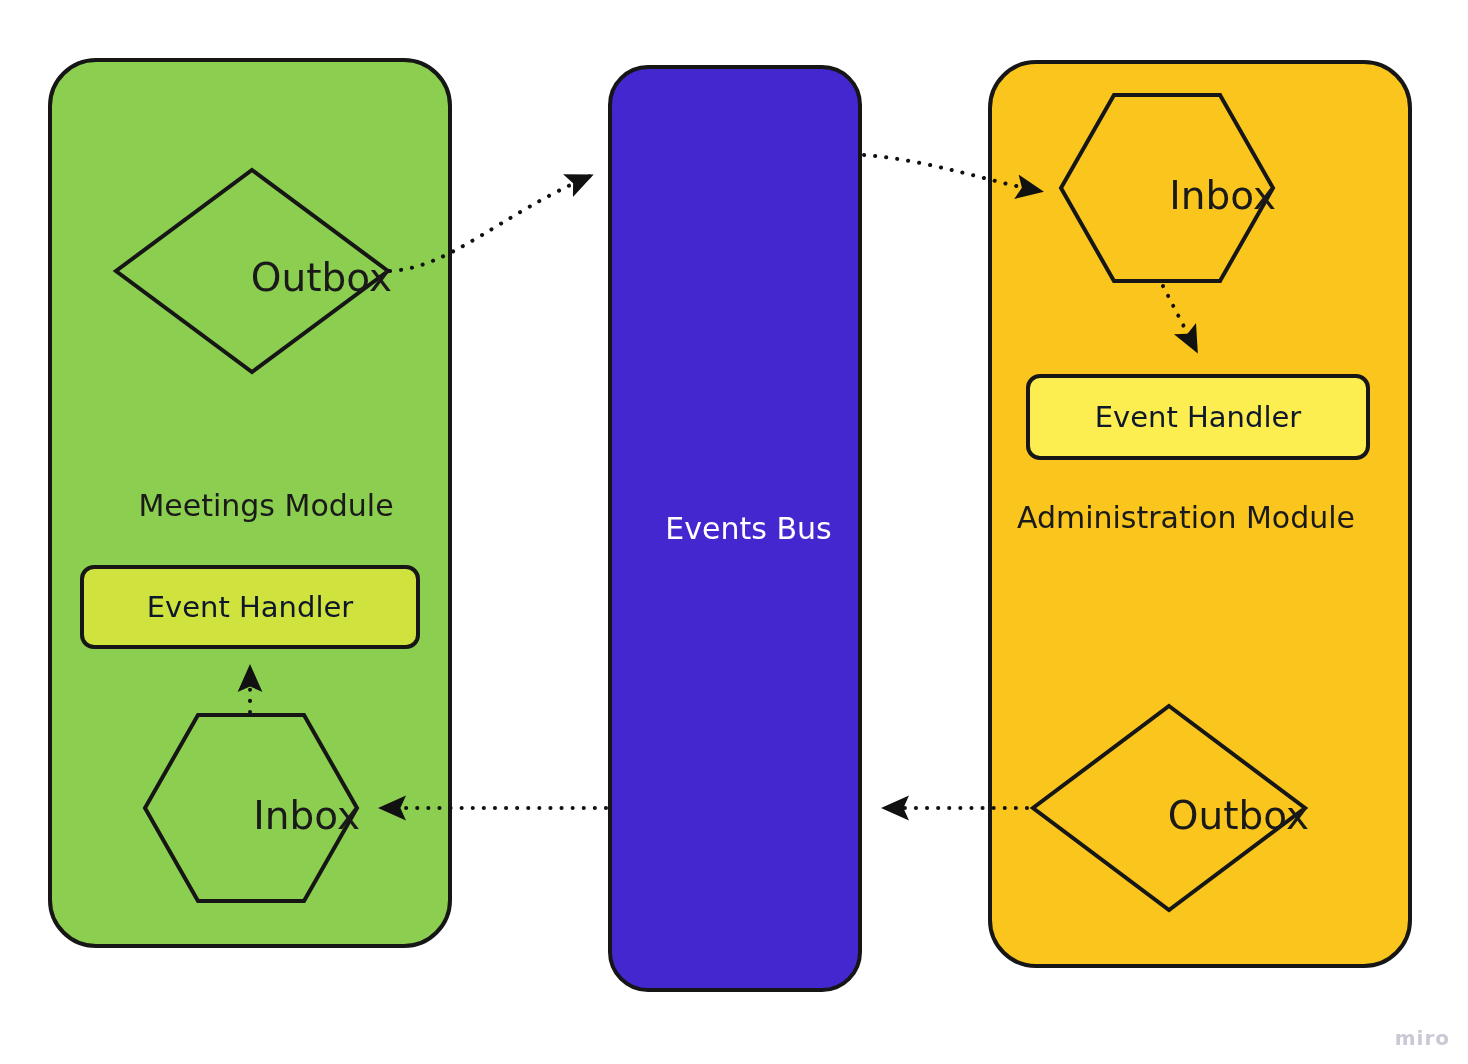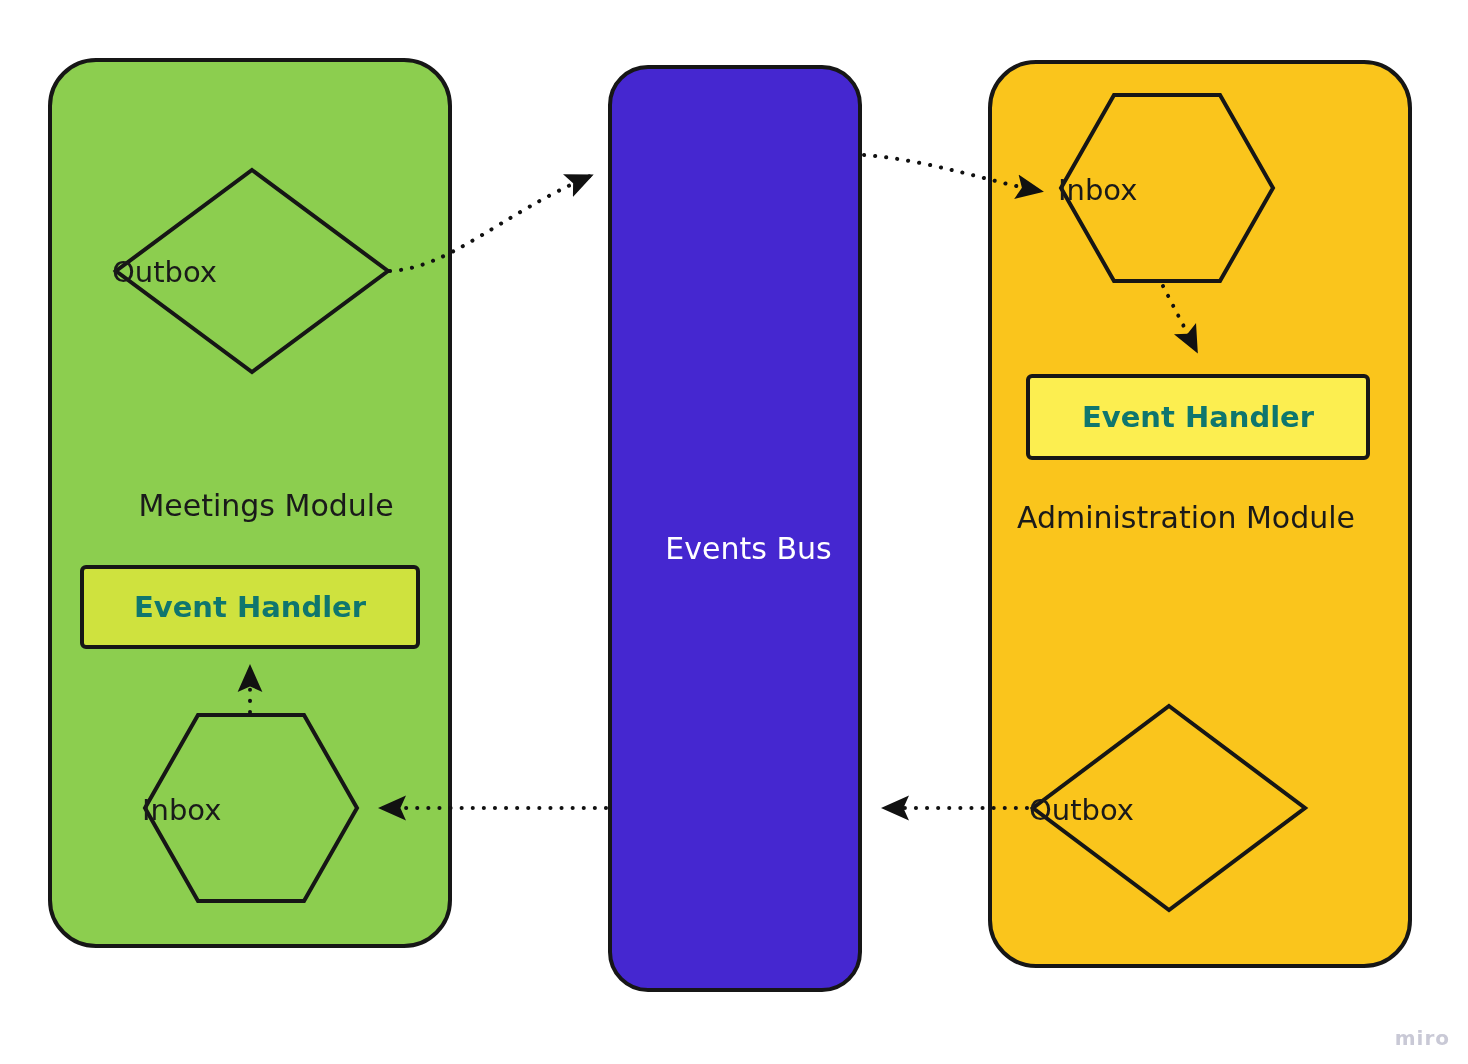--- a/index.html
+++ b/index.html
@@ -79,9 +79,9 @@
   }
   .shape-text {
     position: absolute;
-    font-size: 29px;
+    font-size: 39px;
     color: #1a1a1a;
-    text-align: left;
+    text-align: right;
     white-space: nowrap;
     pointer-events: none;
   }

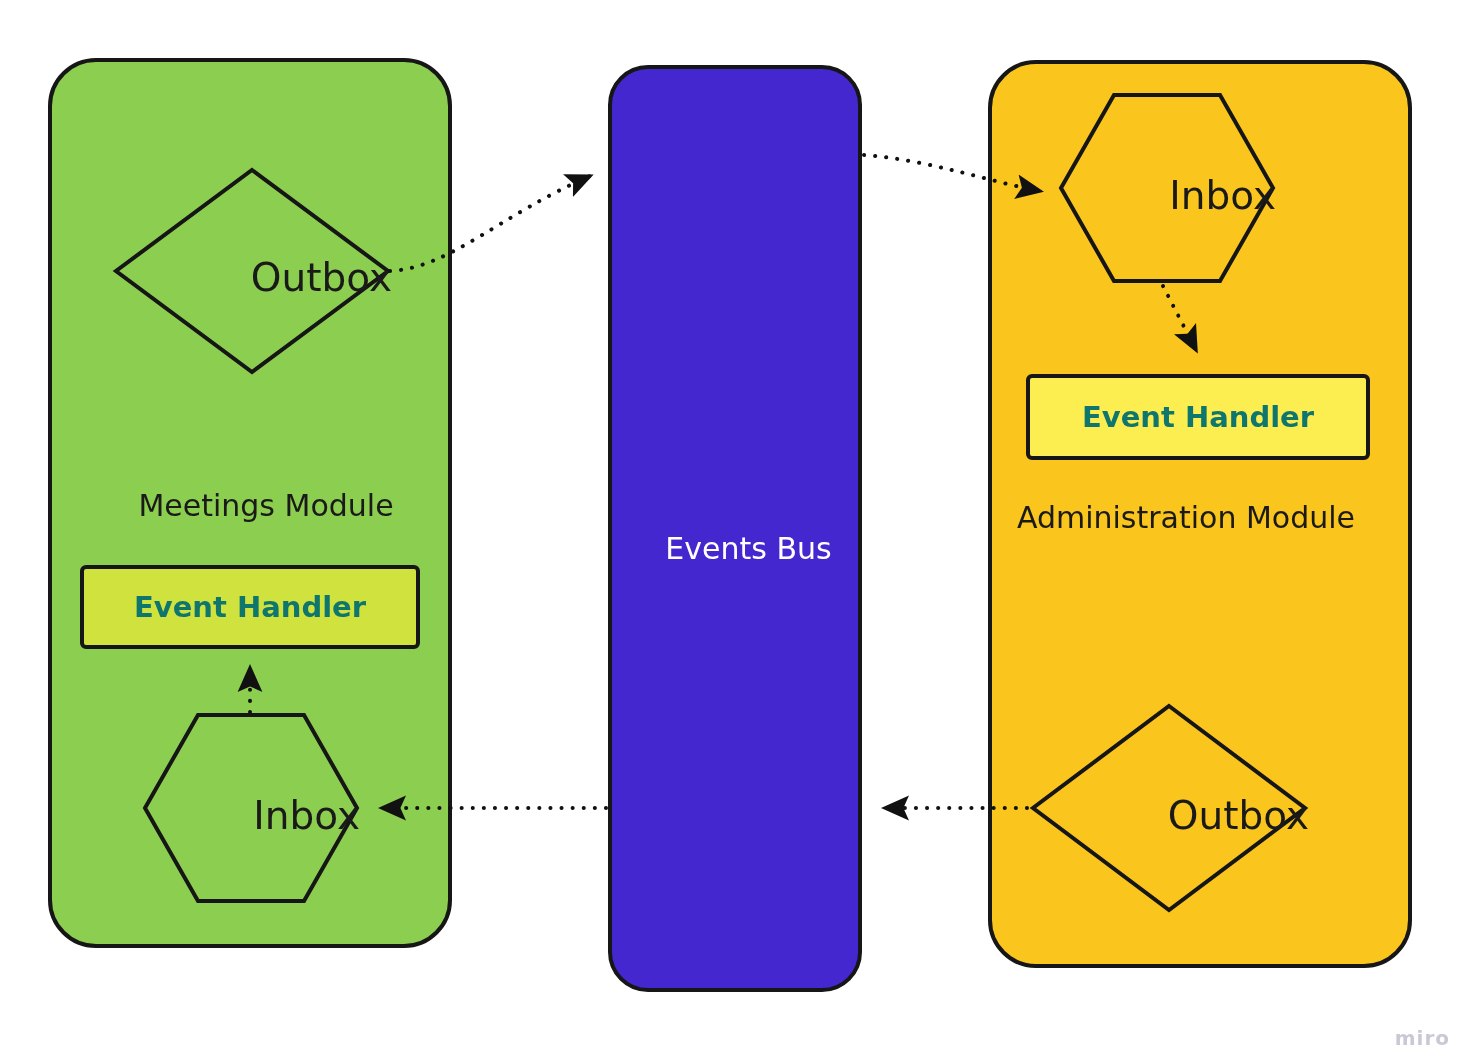--- a/index.html
+++ b/index.html
@@ -88,14 +88,13 @@
   .handler-box {
     position: absolute;
     border: 4px solid #161616;
-    border-radius: 6px;
+    border-radius: 14px;
     box-sizing: border-box;
     display: flex;
     align-items: center;
     justify-content: center;
     font-size: 29px;
-    color: #0f766e;
-    font-weight: bold;
+    color: #0f172a;
   }
   #handler-meetings {
     left: 80px;

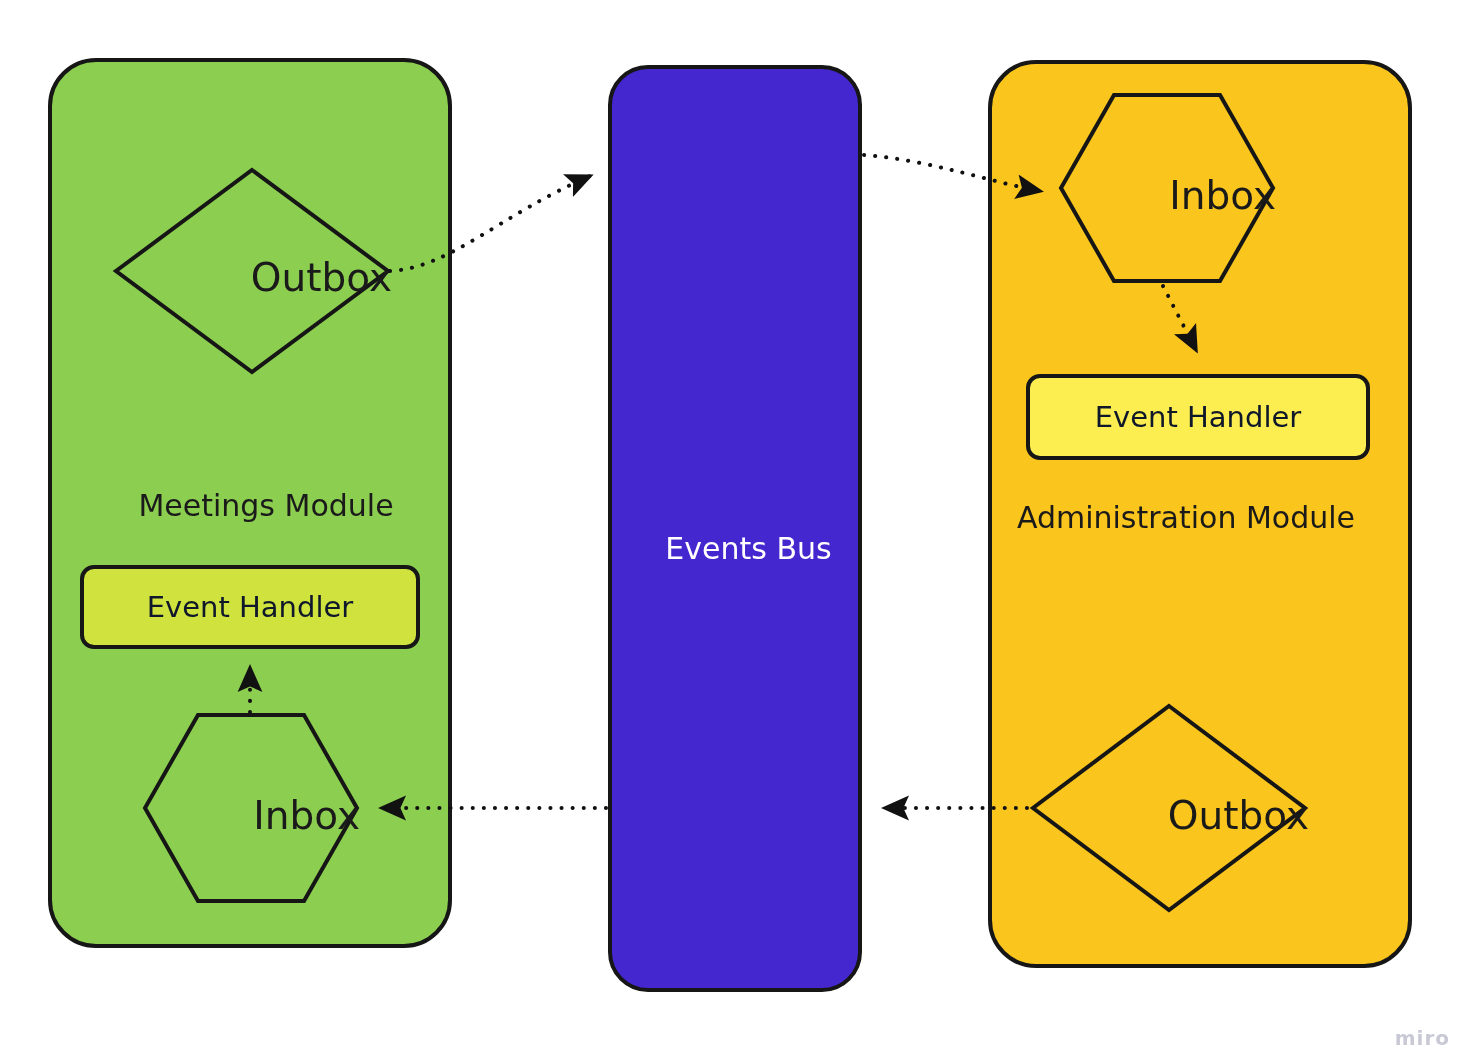--- a/index.html
+++ b/index.html
@@ -71,7 +71,6 @@
     color: #ffffff;
     text-align: center;
     white-space: nowrap;
-    margin-top: 20px;
   }
   .shape-svg {
     position: absolute;

